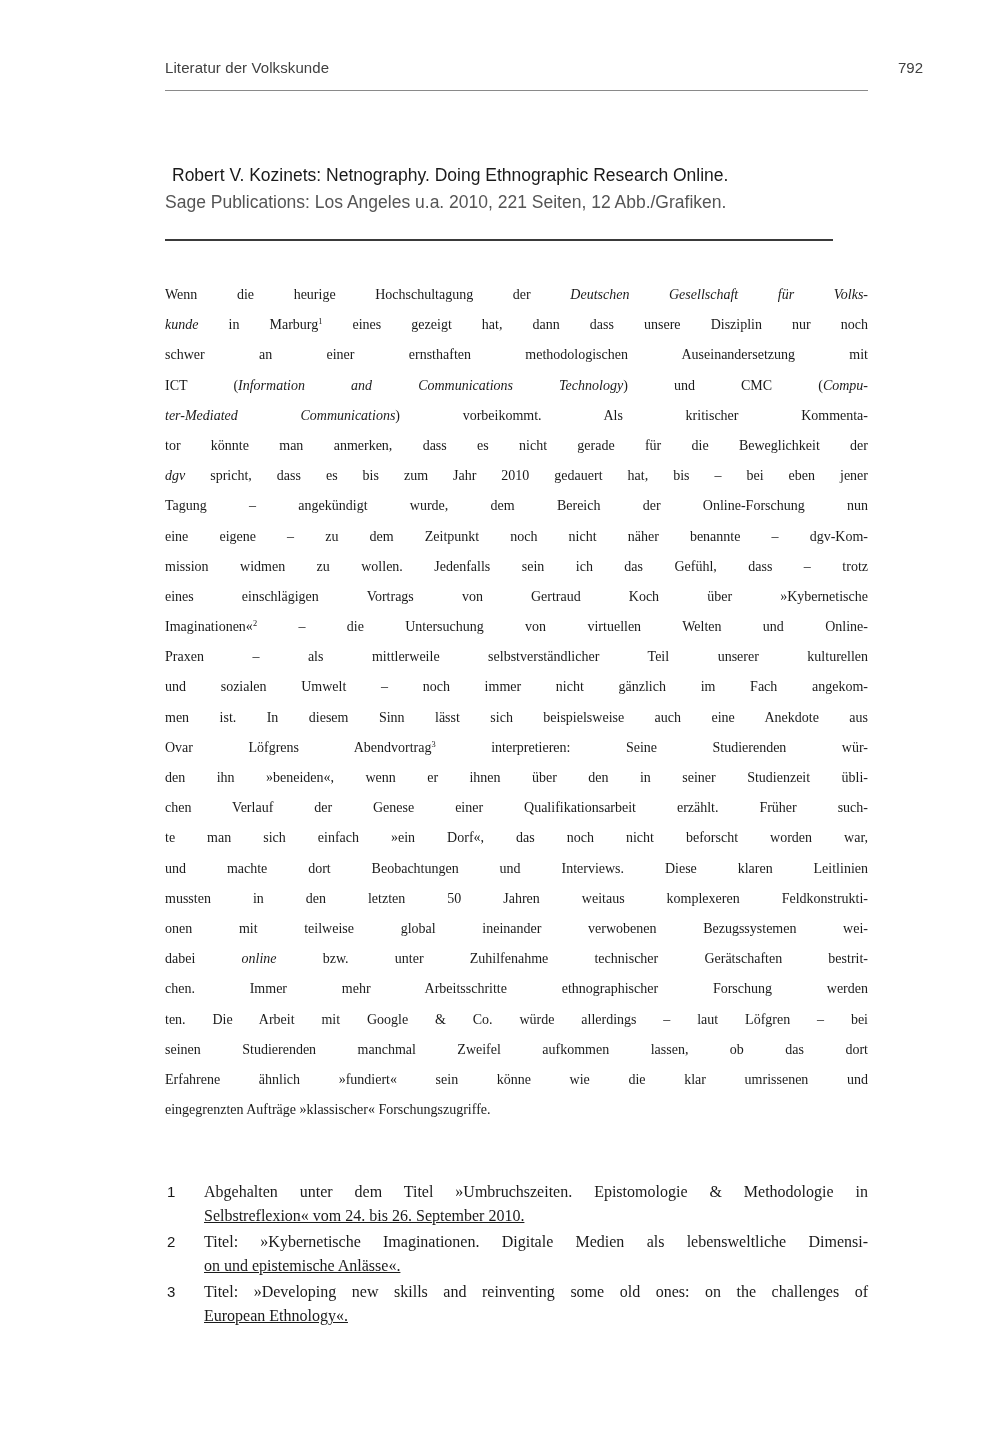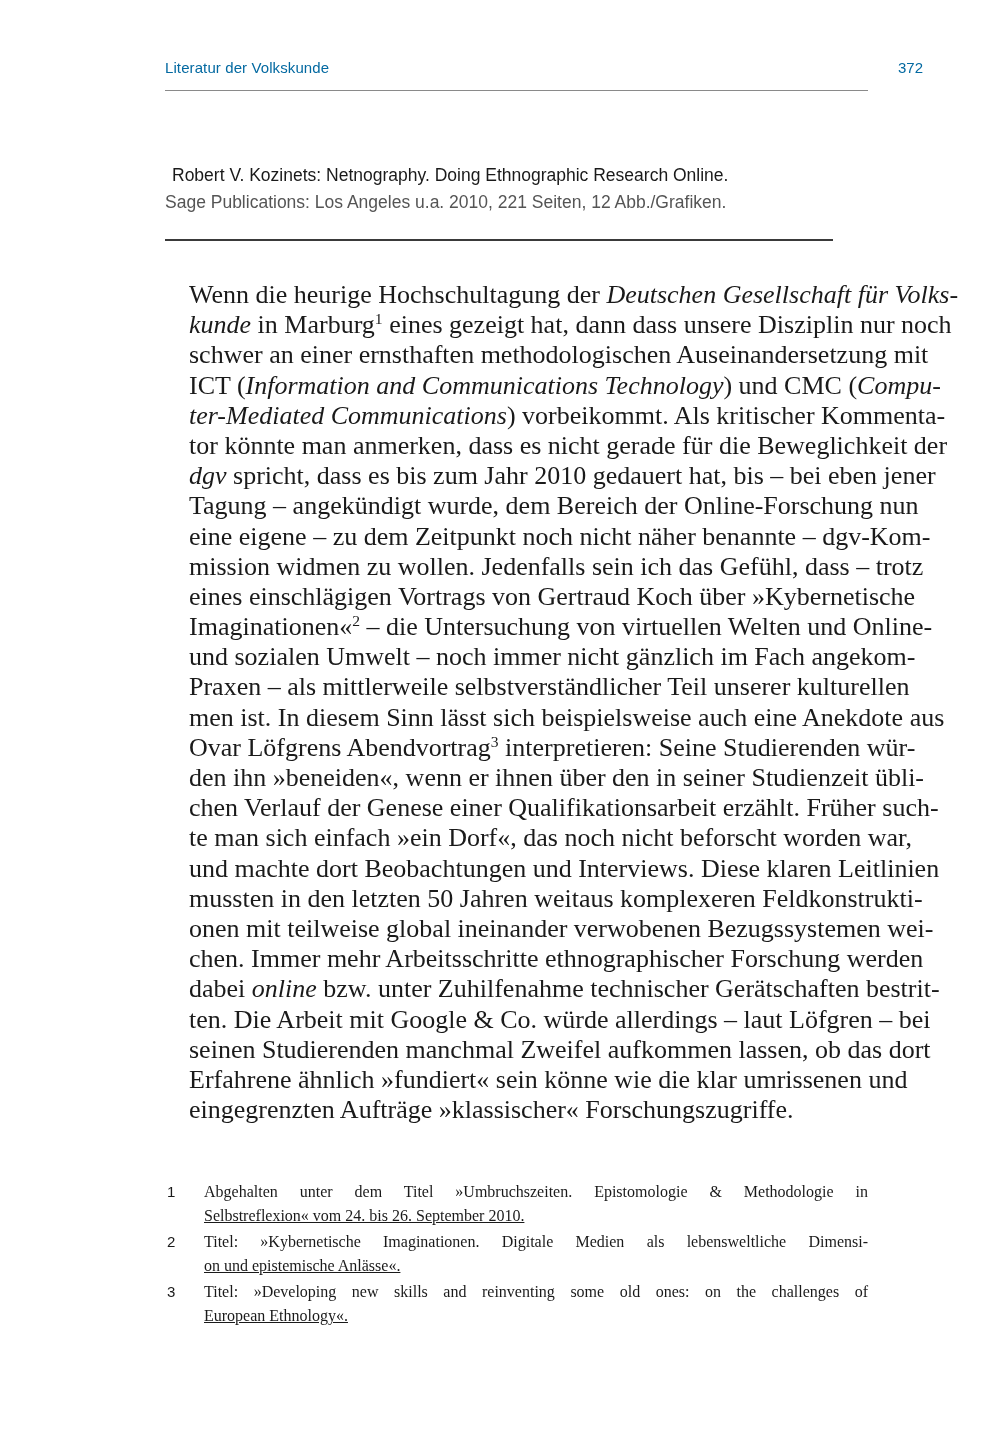--- a/index.html
+++ b/index.html
@@ -7,7 +7,7 @@
     .running-head {
       position: absolute; left: 165px; top: 58px; width: 703px; height: 32px;
       border-bottom: 1px solid #8a8a8a;
-      font-family: "Liberation Sans", sans-serif; font-size: 15px; color: #0369a1;
+      font-family: "Liberation Sans", sans-serif; font-size: 15px; color: #404040;
     }
     .running-head .rh-title { position: absolute; left: 0; top: 1px; letter-spacing: 0.1px; }
     .running-head .rh-page { position: absolute; left: 733px; top: 1px; }

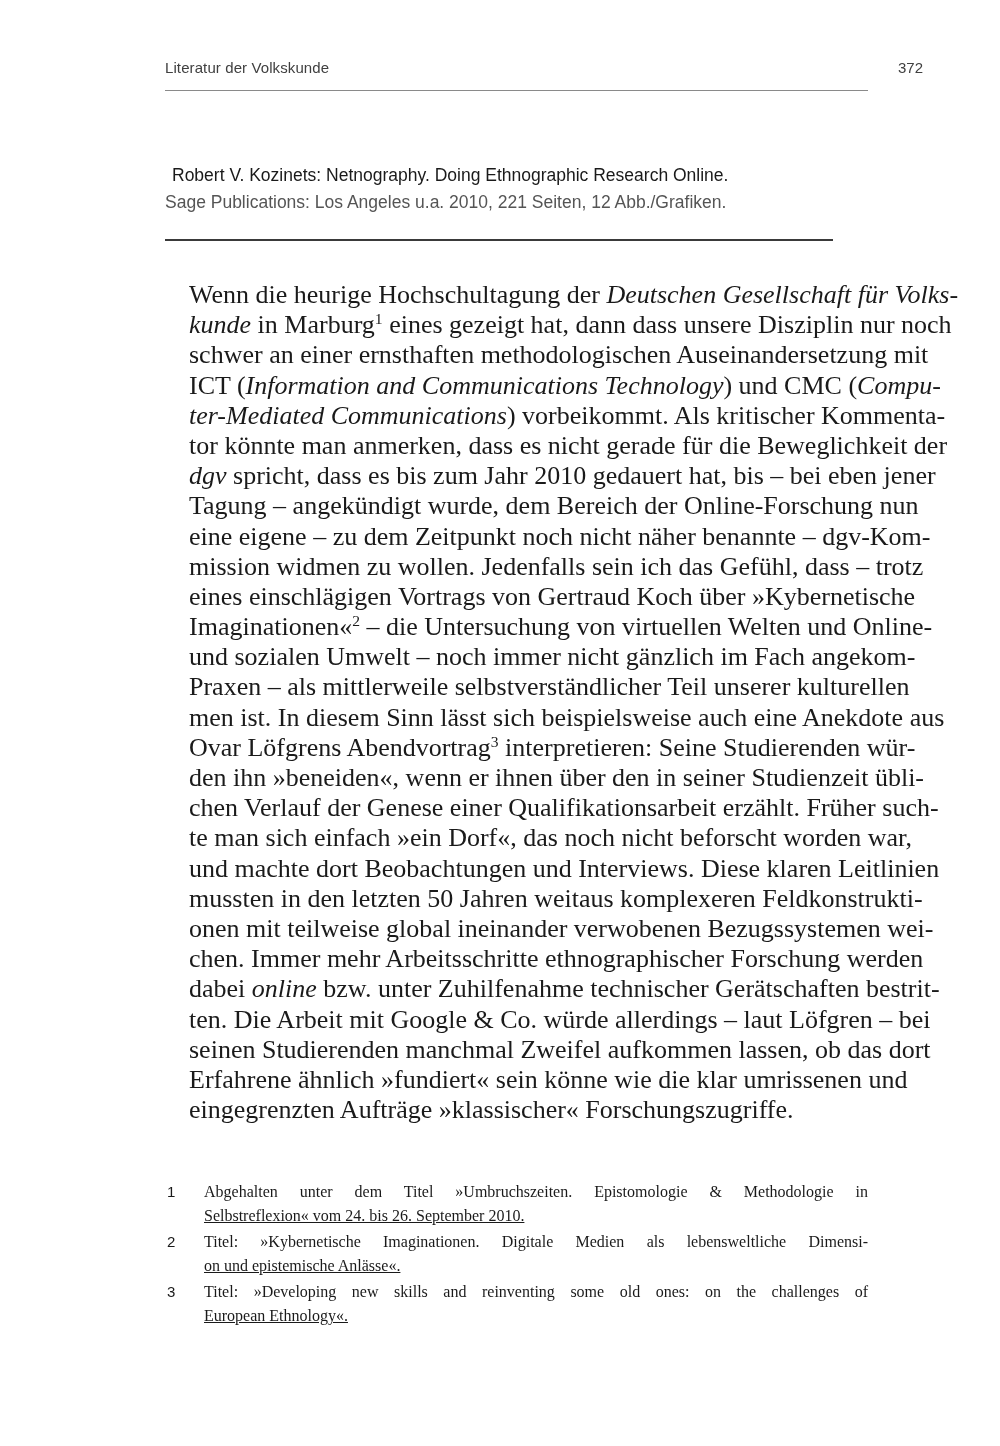--- a/index.html
+++ b/index.html
@@ -42,7 +42,7 @@
 
 <div class="running-head">
   <span class="rh-title">Literatur der Volkskunde</span>
-  <span class="rh-page">372</span>
+  <span class="rh-page">792</span>
 </div>
 
 <div class="review-header">

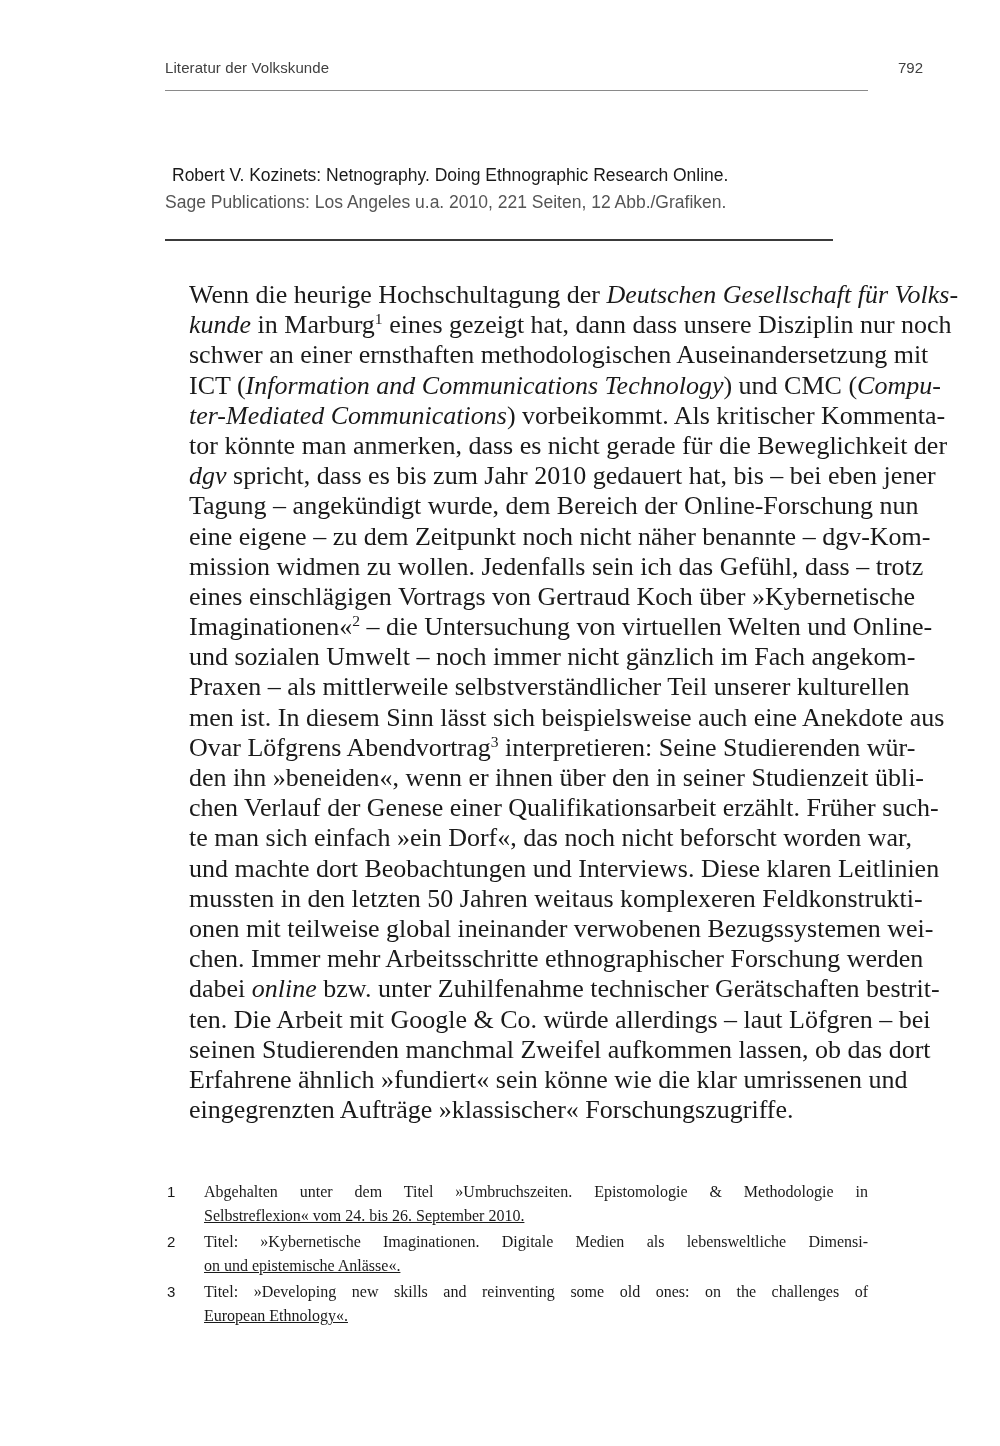--- a/index.html
+++ b/index.html
@@ -20,8 +20,8 @@
     .review-rule { position: absolute; left: 165px; top: 239px; width: 668px; height: 0; border-top: 2px solid #3a3a3a; }
     .body-text {
       position: absolute; left: 165px; top: 280px; width: 703px;
-      font-family: "Liberation Serif", serif; font-size: 26px; line-height: 30.2px;
-      text-align: justify; color: #1a1a1a; margin-left: 24px;
+      font-family: "Liberation Serif", serif; font-size: 14px; line-height: 30.2px;
+      text-align: justify; color: #1a1a1a;
     }
     .body-text .line { display: block; text-align: justify; text-align-last: justify; white-space: nowrap; height: 30.2px; }
     .body-text .line.last { text-align-last: left; }

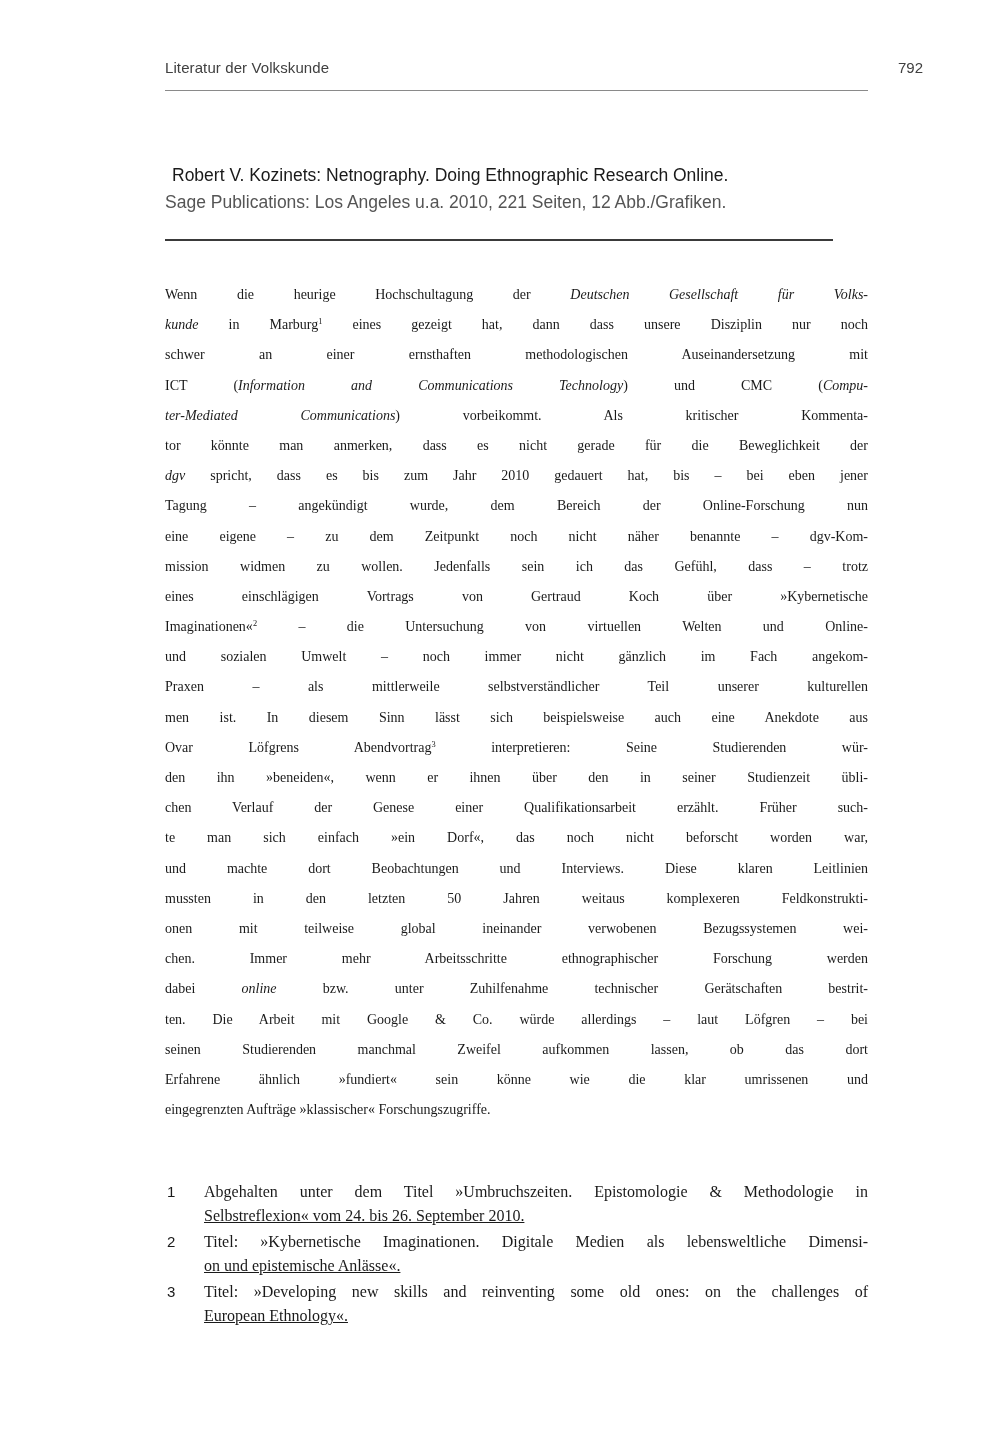--- a/index.html
+++ b/index.html
@@ -64,8 +64,8 @@
     <span class="line"><span>mission widmen zu wollen. Jedenfalls sein ich das Gefühl, dass – trotz</span></span>
     <span class="line"><span>eines einschlägigen Vortrags von Gertraud Koch über »Kybernetische</span></span>
     <span class="line"><span>Imaginationen«</span><sup>2</sup><span> – die Untersuchung von virtuellen Welten und Online-</span></span>
+    <span class="line"><span>Praxen – als mittlerweile selbstverständlicher Teil unserer kulturellen</span></span>
     <span class="line"><span>und sozialen Umwelt – noch immer nicht gänzlich im Fach angekom-</span></span>
-    <span class="line"><span>Praxen – als mittlerweile selbstverständlicher Teil unserer kulturellen</span></span>
     <span class="line"><span>men ist. In diesem Sinn lässt sich beispielsweise auch eine Anekdote aus</span></span>
     <span class="line"><span>Ovar Löfgrens Abendvortrag</span><sup>3</sup><span> interpretieren: Seine Studierenden wür-</span></span>
     <span class="line"><span>den ihn »beneiden«, wenn er ihnen über den in seiner Studienzeit übli-</span></span>

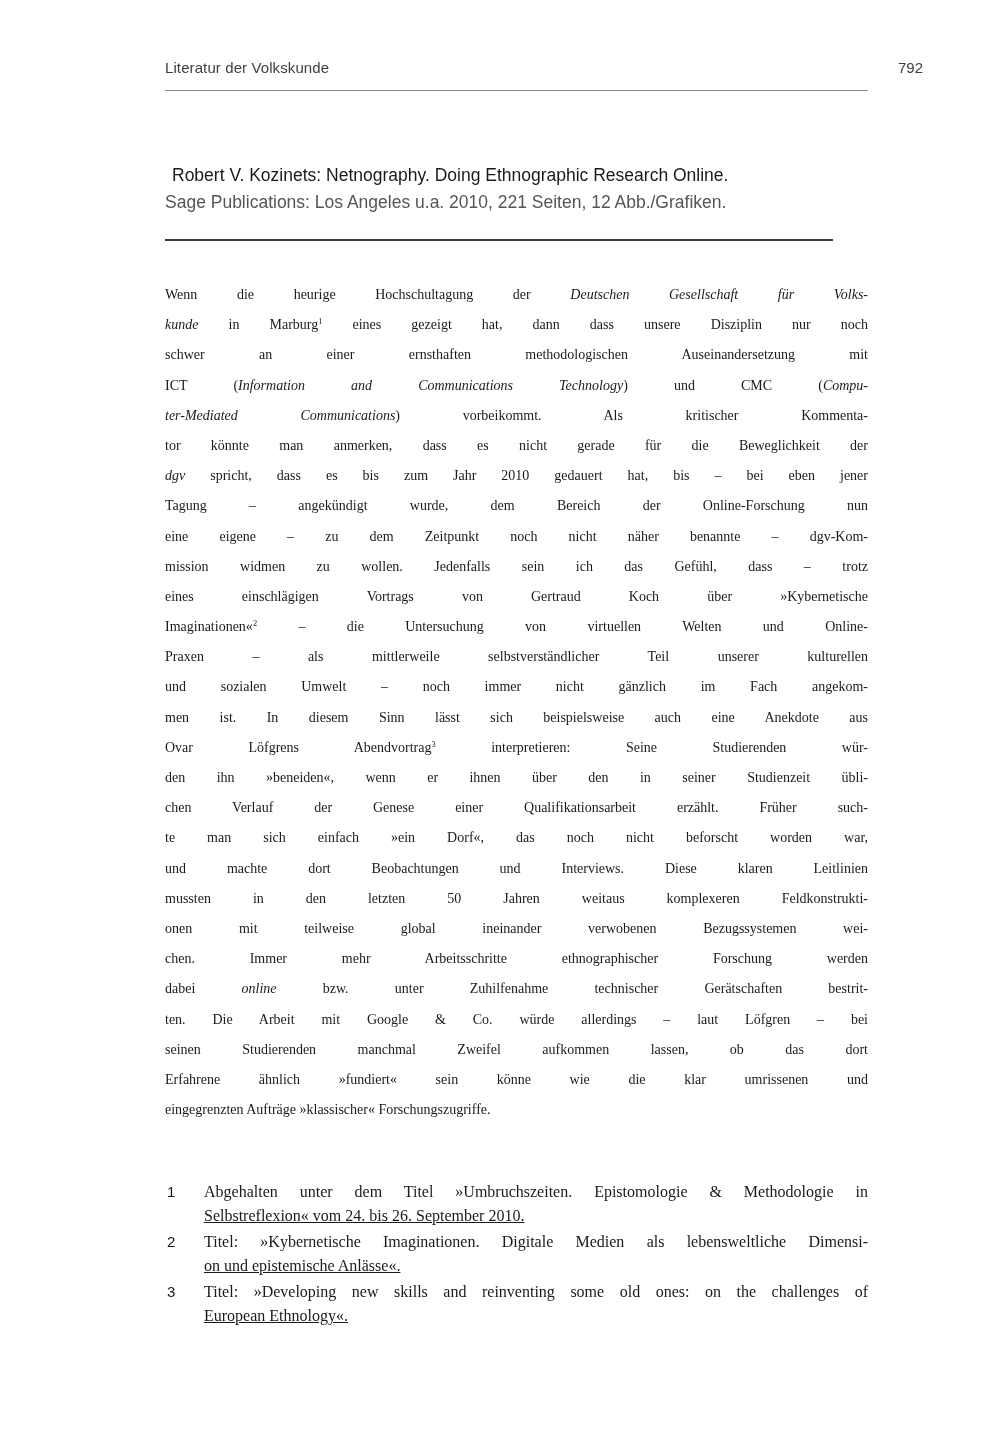--- a/index.html
+++ b/index.html
@@ -74,8 +74,8 @@
     <span class="line"><span>und machte dort Beobachtungen und Interviews. Diese klaren Leitlinien</span></span>
     <span class="line"><span>mussten in den letzten 50 Jahren weitaus komplexeren Feldkonstrukti-</span></span>
     <span class="line"><span>onen mit teilweise global ineinander verwobenen Bezugssystemen wei-</span></span>
+    <span class="line"><span>dabei </span><i>online</i><span> bzw. unter Zuhilfenahme technischer Gerätschaften bestrit-</span></span>
     <span class="line"><span>chen. Immer mehr Arbeitsschritte ethnographischer Forschung werden</span></span>
-    <span class="line"><span>dabei </span><i>online</i><span> bzw. unter Zuhilfenahme technischer Gerätschaften bestrit-</span></span>
     <span class="line"><span>ten. Die Arbeit mit Google &amp; Co. würde allerdings – laut Löfgren – bei</span></span>
     <span class="line"><span>seinen Studierenden manchmal Zweifel aufkommen lassen, ob das dort</span></span>
     <span class="line"><span>Erfahrene ähnlich »fundiert« sein könne wie die klar umrissenen und</span></span>

